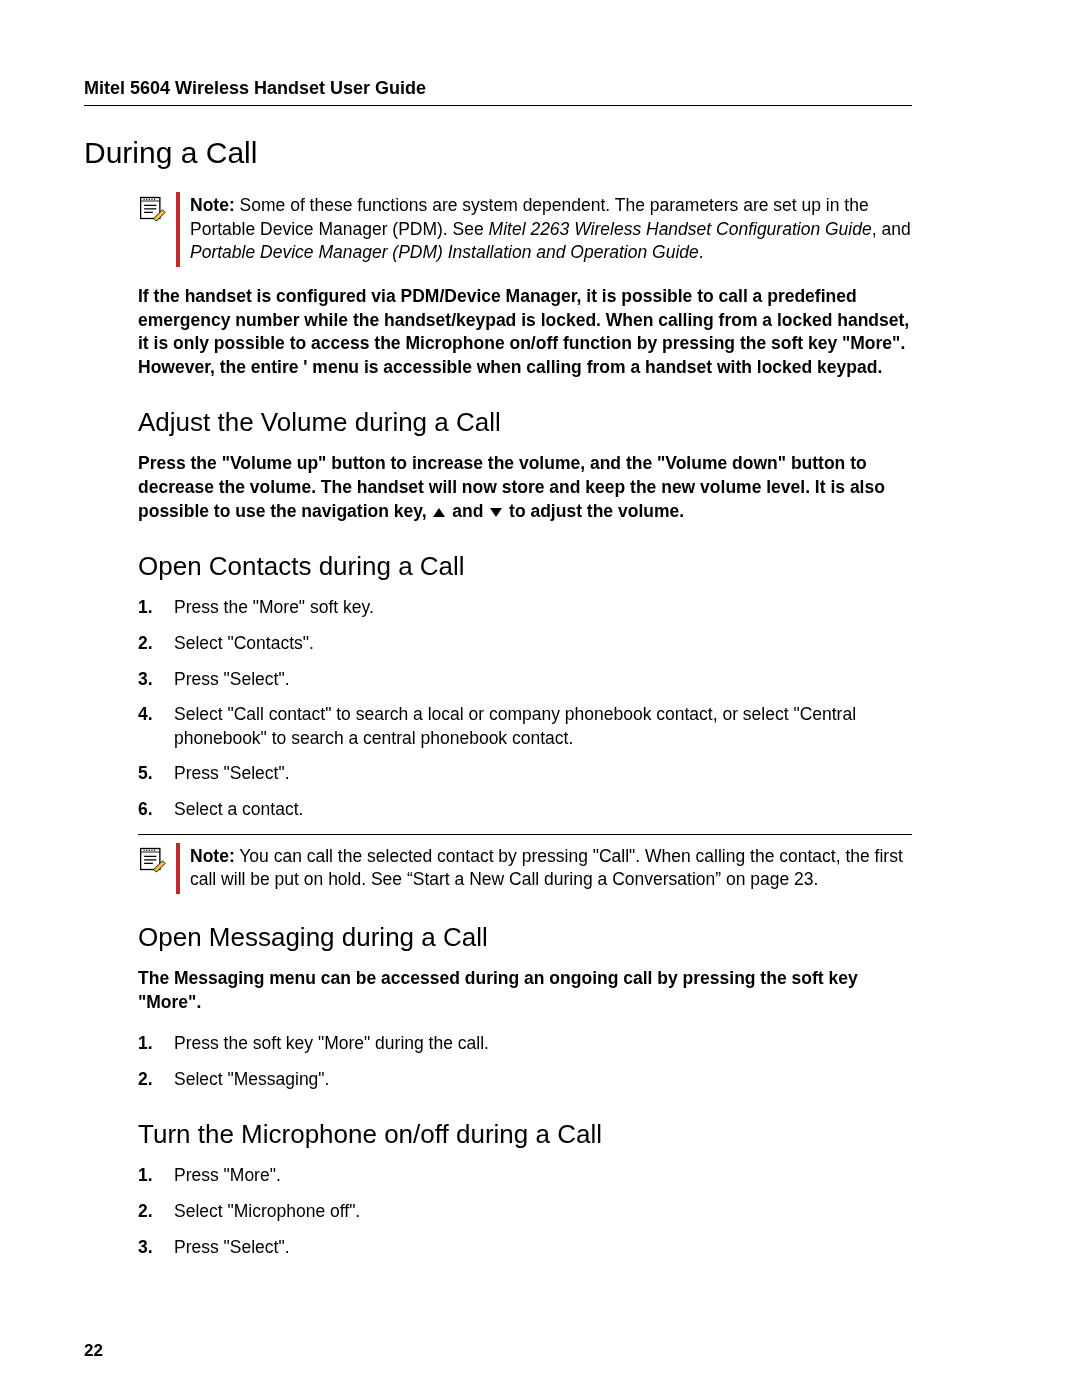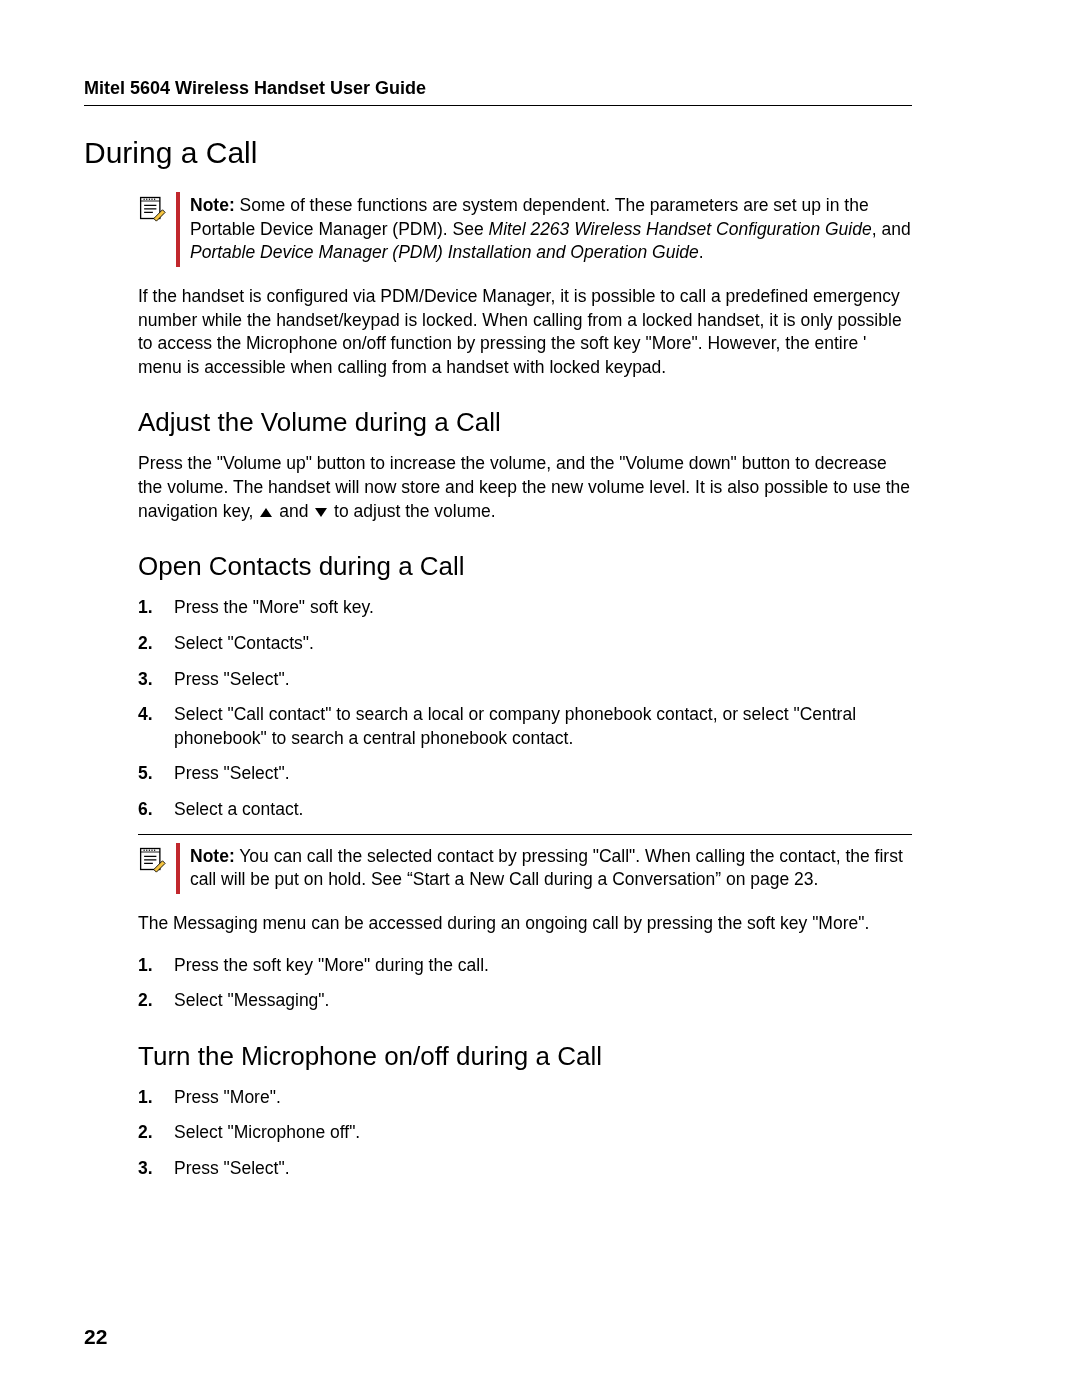--- a/index.html
+++ b/index.html
@@ -67,6 +67,7 @@
     font-size: 17.5px;
     line-height: 1.35;
     margin: 0 0 18px 0;
+    font-weight: bold;
   }
   ol.steps {
     list-style: none;

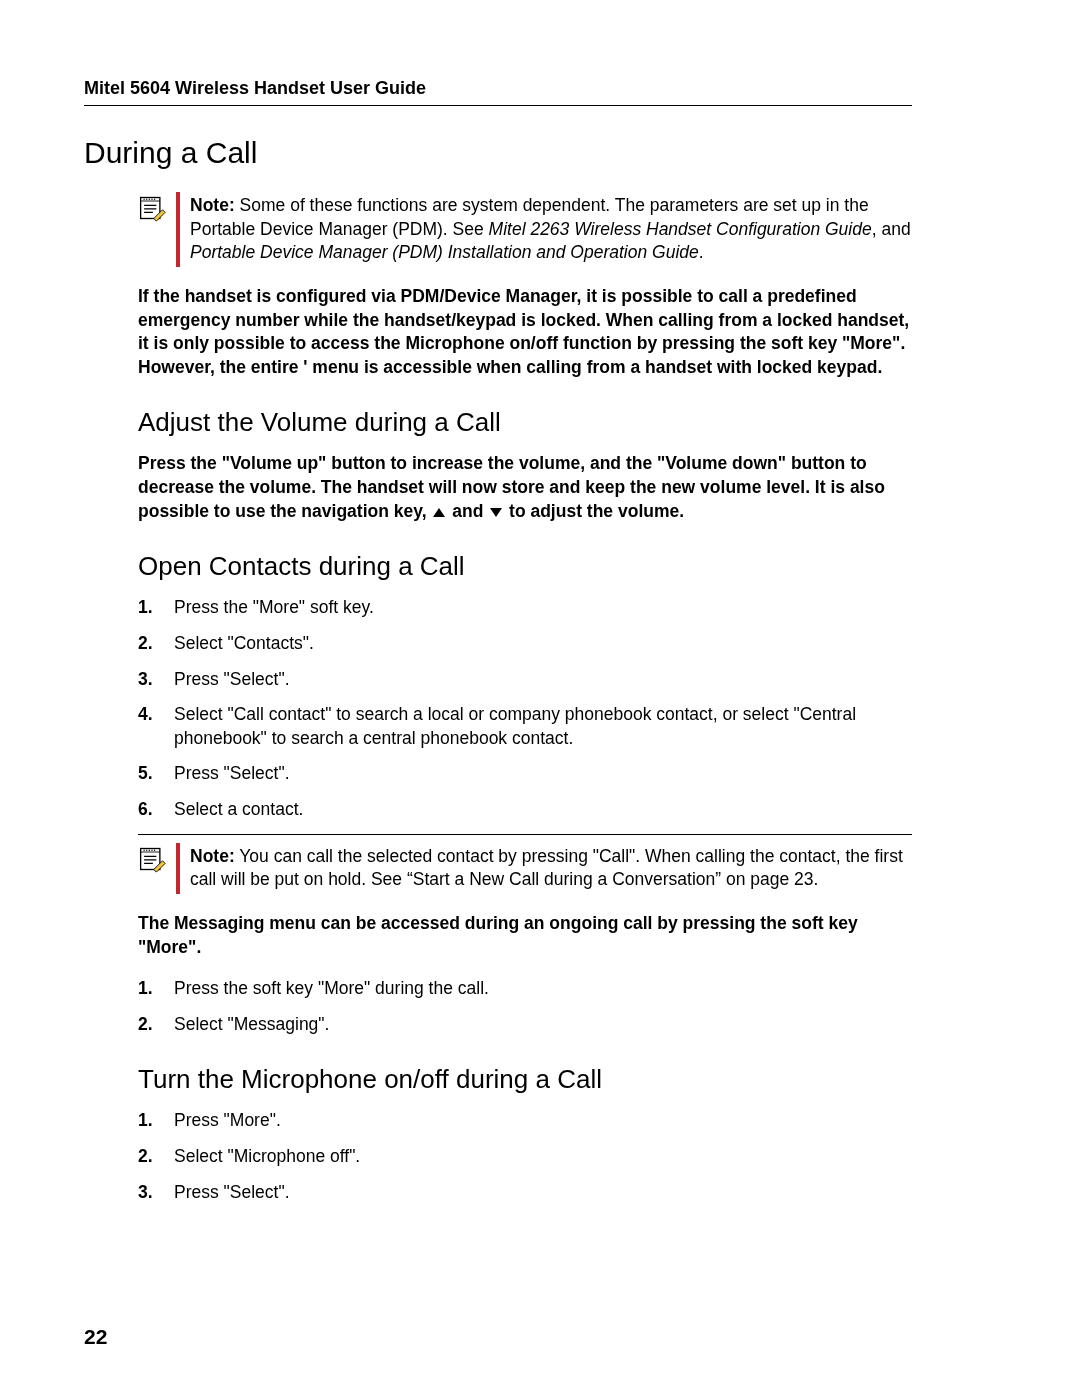--- a/index.html
+++ b/index.html
@@ -204,6 +204,7 @@
       </div>
     </div>
 
+    <h2 class="subsection blue">Open Messaging during a Call</h2>
     <p class="body">The Messaging menu can be accessed during an ongoing call by pressing the soft key "More".</p>
     <ol class="steps">
       <li>

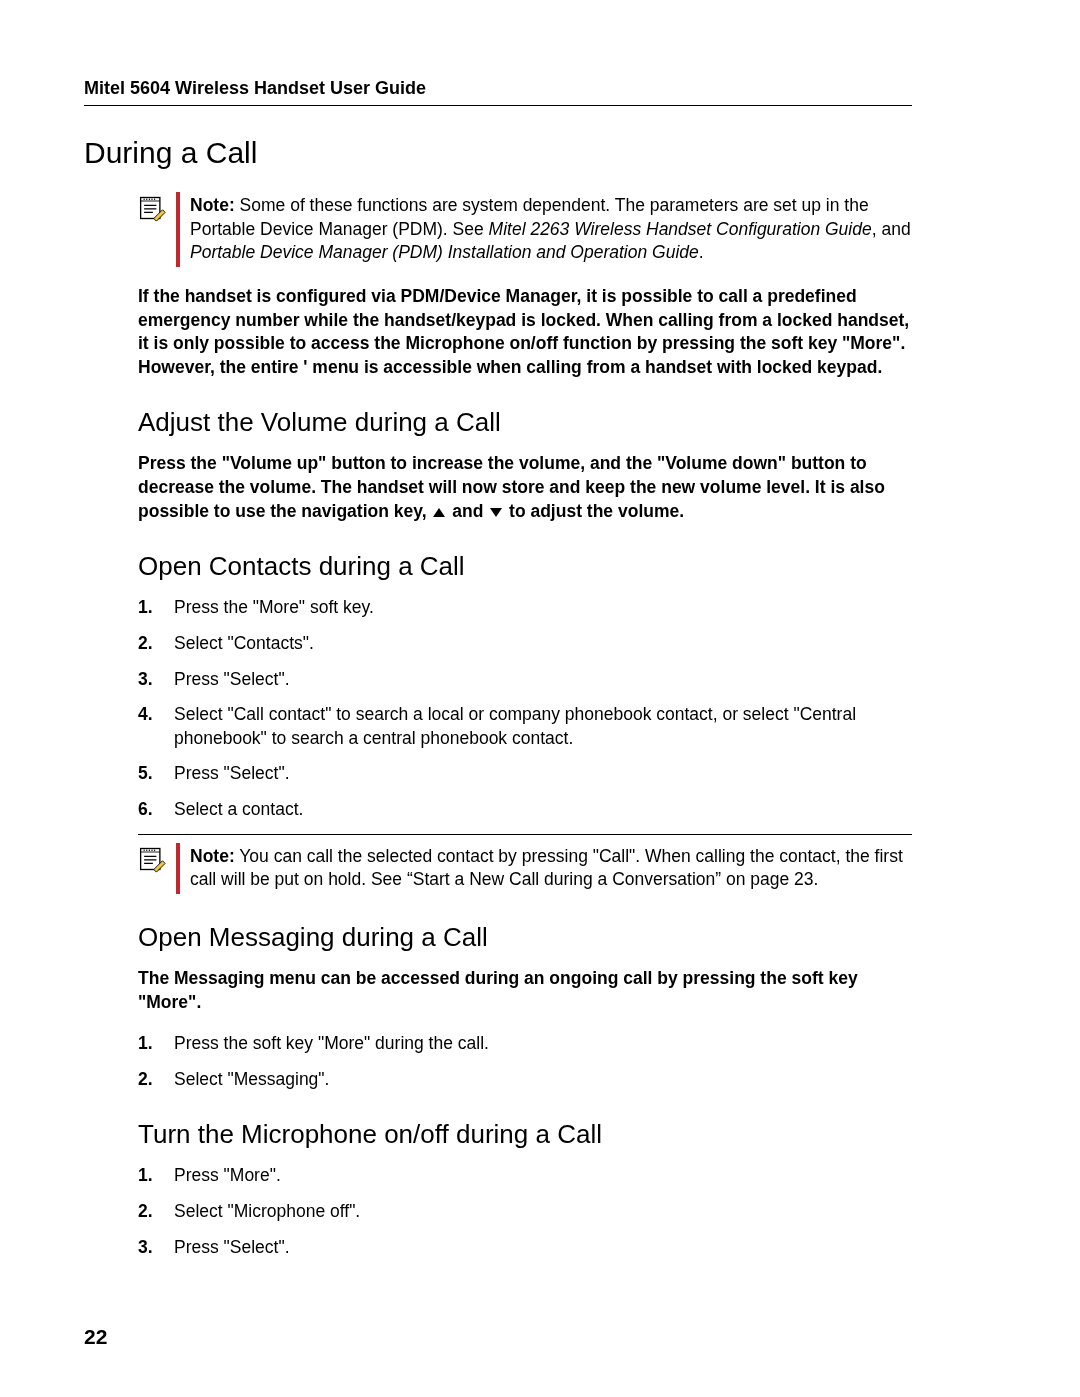--- a/index.html
+++ b/index.html
@@ -111,9 +111,9 @@
   .page-num {
     position: absolute;
     left: 84px;
-    bottom: 48px;
-    font-weight: bold;
-    font-size: 21px;
+    bottom: 36px;
+    font-weight: bold;
+    font-size: 17px;
   }
 </style>
 </head>

